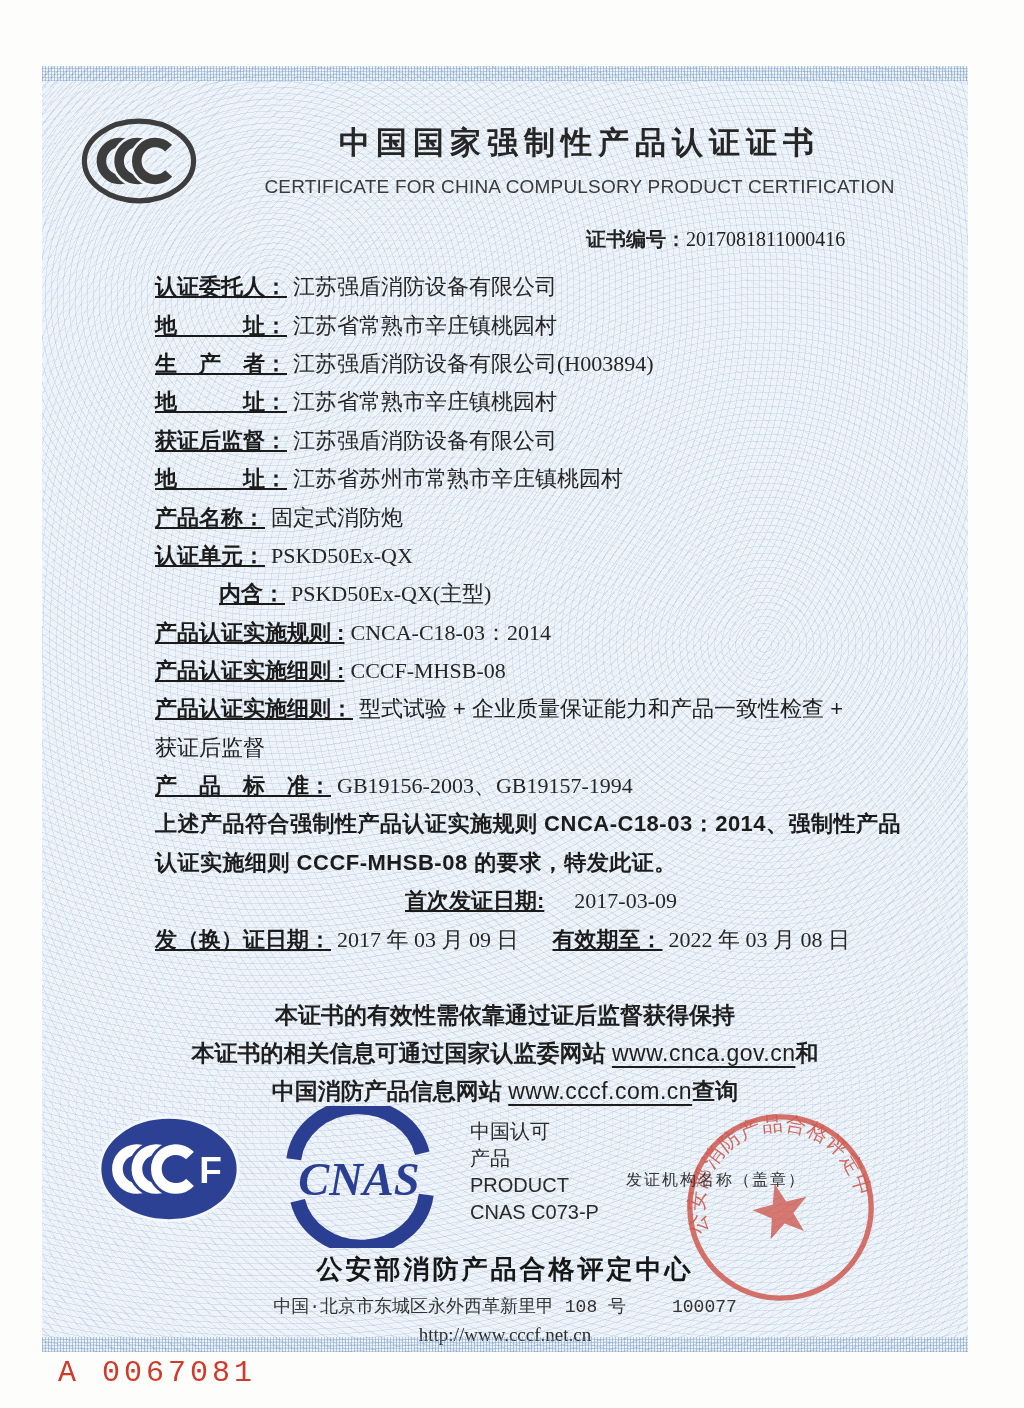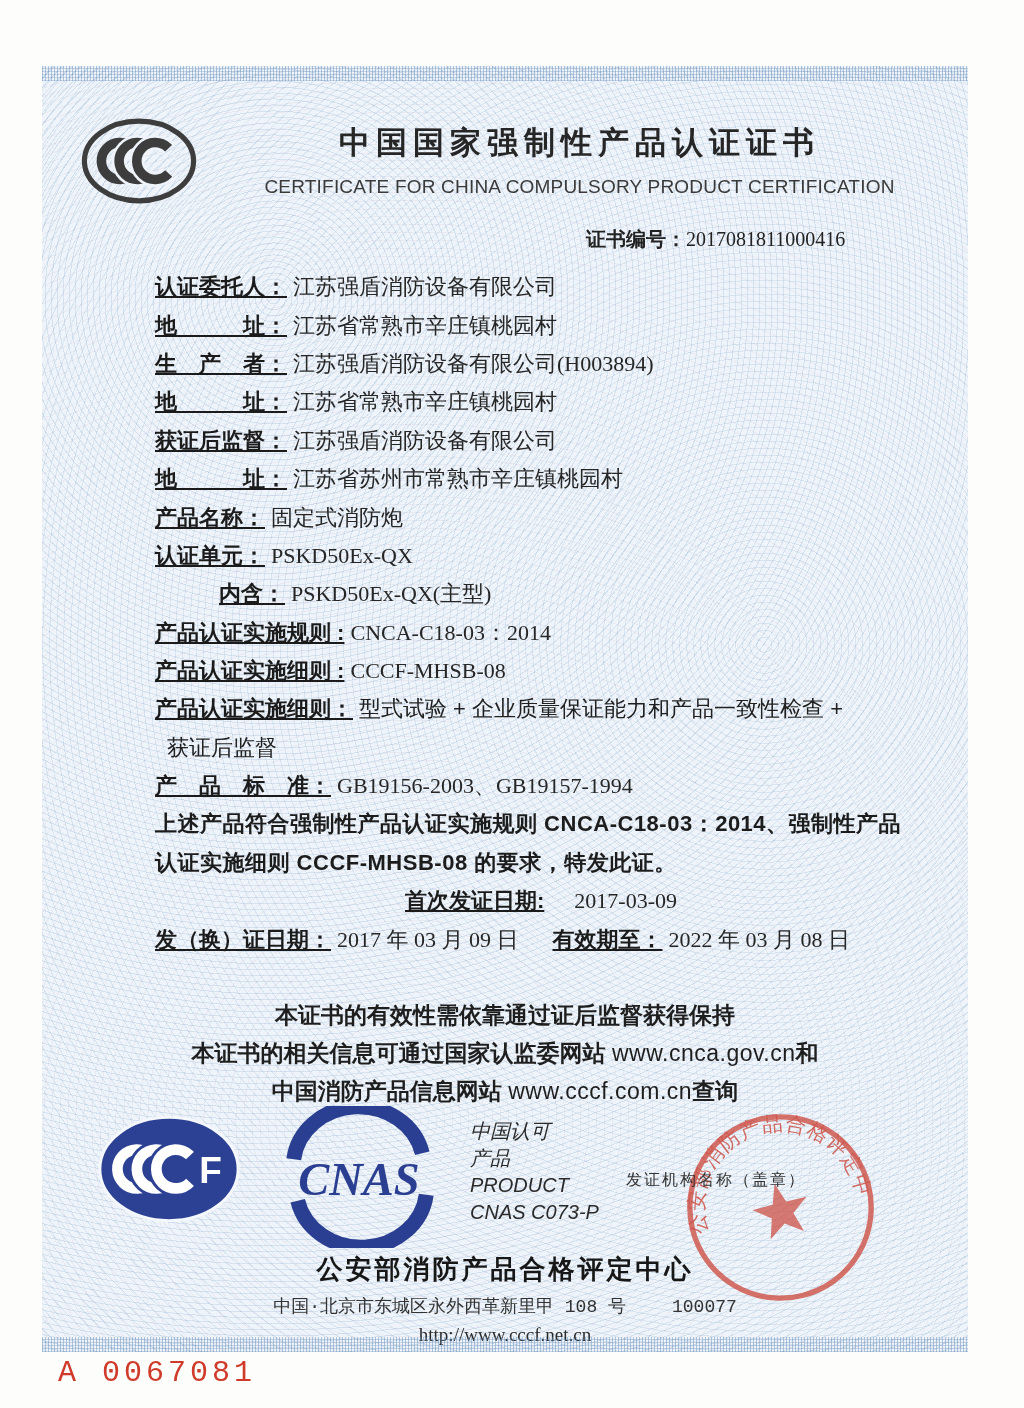--- a/index.html
+++ b/index.html
@@ -186,7 +186,7 @@
       </div>
     <div class="line cont">
         <span class="lbl"></span>
-        <span class="val" style="margin-left:12px">获证后监督</span>
+        <span class="val" style="margin-left:0">获证后监督</span>
       </div>
     <div class="line">
         <span class="lbl">产　品　标　准：</span>

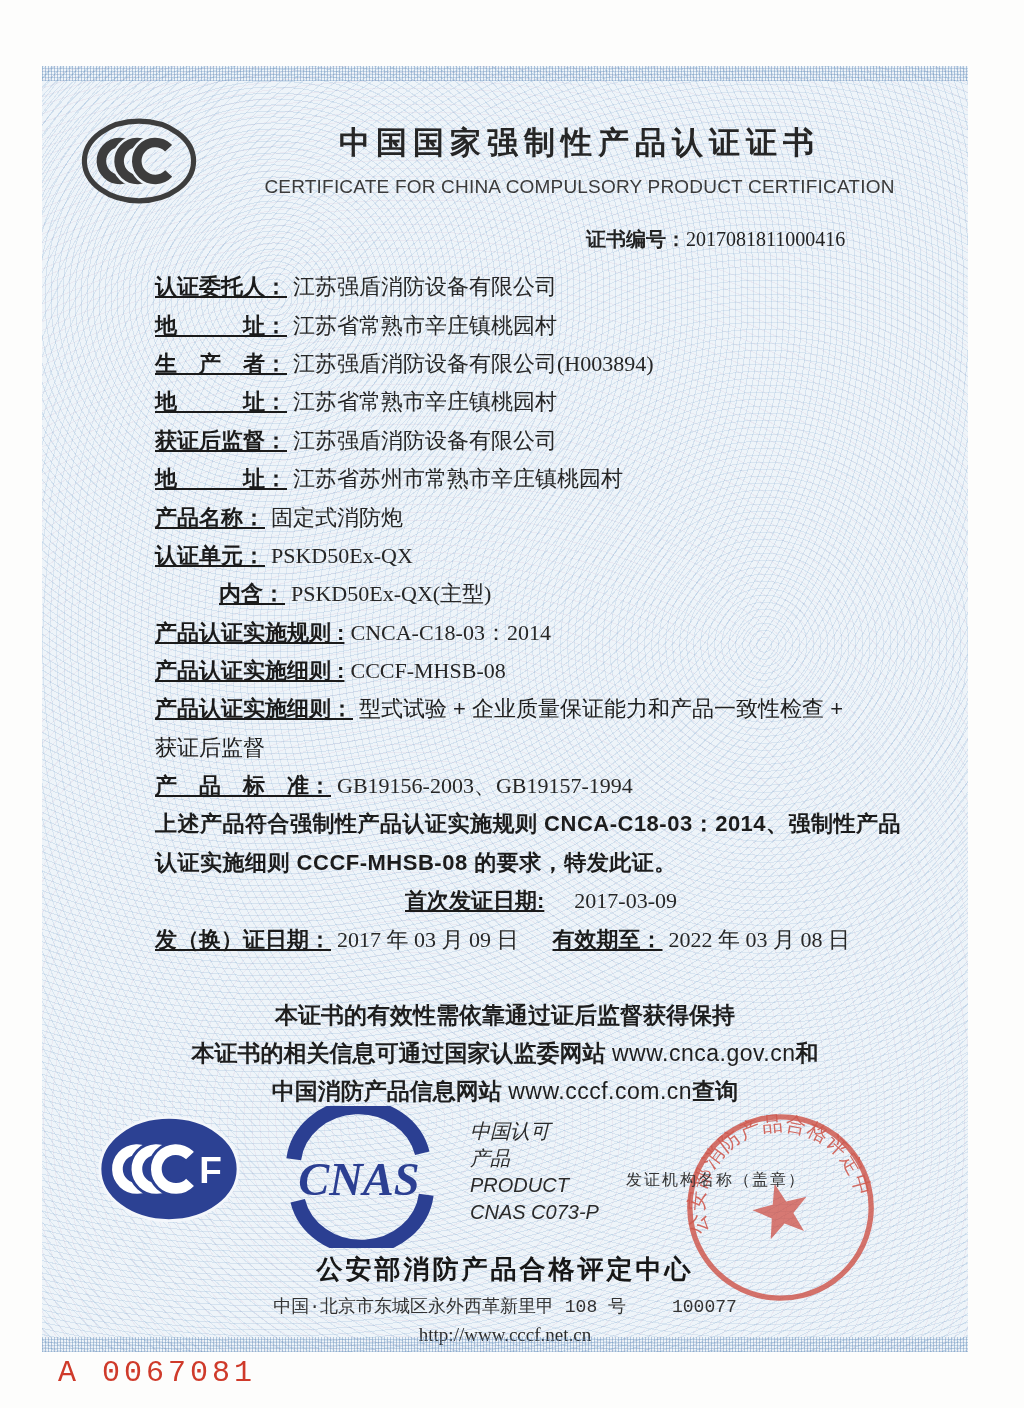--- a/index.html
+++ b/index.html
@@ -72,7 +72,7 @@
   
   .notice { position:absolute; left:0; top:930px; width:100%; text-align:center; }
   .notice div { height:38px; line-height:38px; font-size:23px; font-weight:bold; color:#1e1e1e; white-space:nowrap; }
-  .notice .link { font-weight:normal; text-underline-offset:5px; letter-spacing:0.5px; }
+  .notice .link { font-weight:normal; text-decoration:underline; text-underline-offset:5px; letter-spacing:0.5px; }
 
   
   .cccf-logo { position:absolute; left:54px;  top:1047px; width:146px; height:112px; }

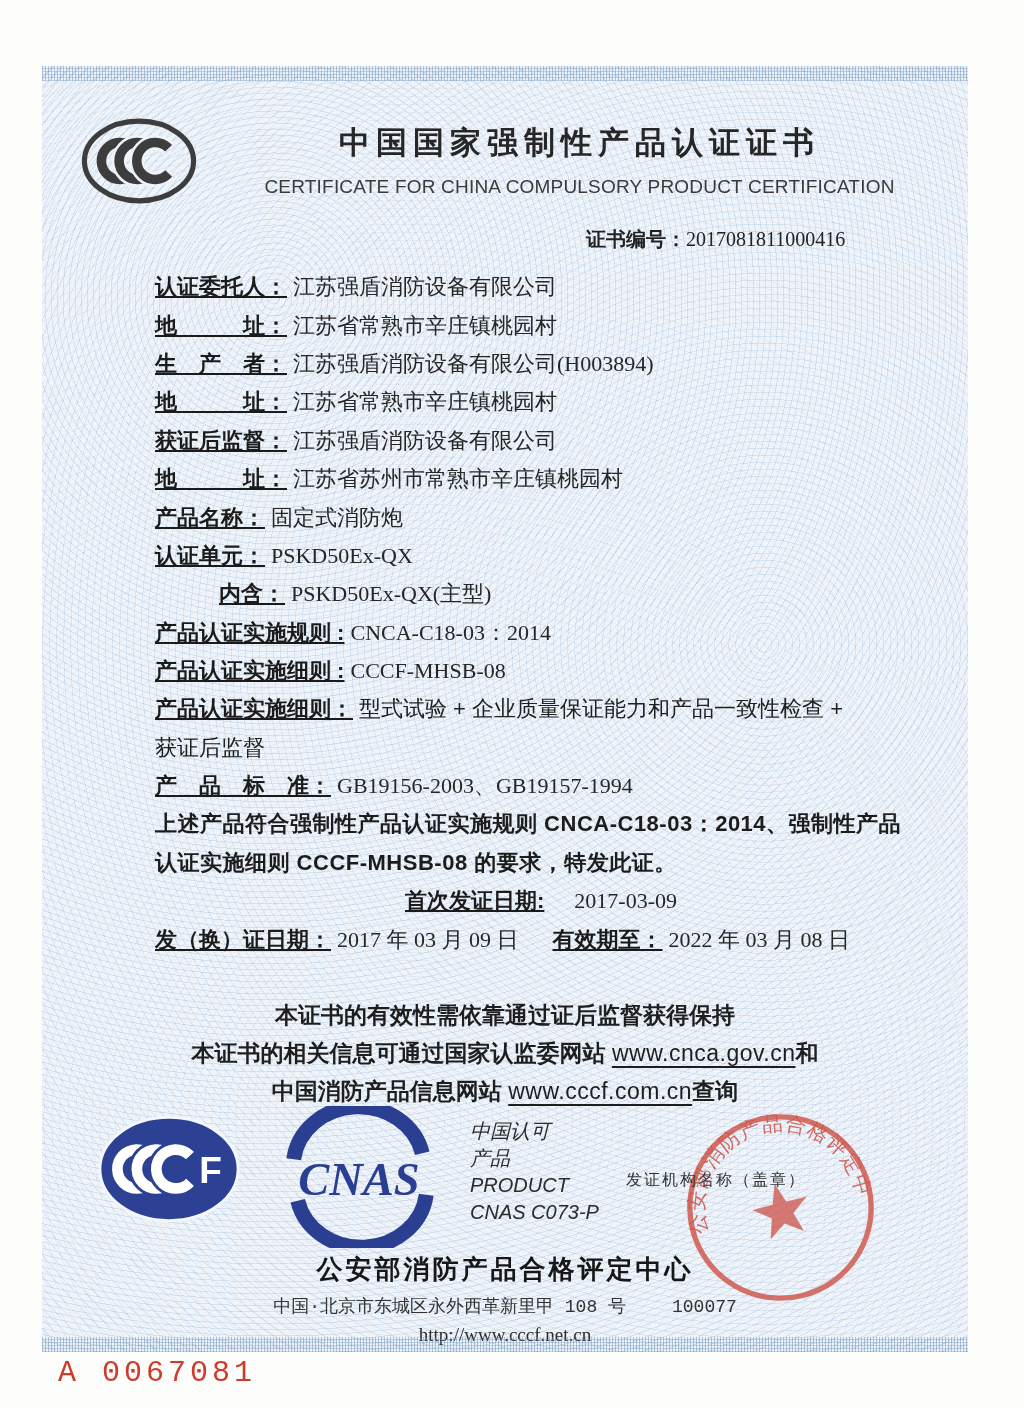--- a/index.html
+++ b/index.html
@@ -77,7 +77,7 @@
   
   .cccf-logo { position:absolute; left:54px;  top:1047px; width:146px; height:112px; }
   .cnas-logo { position:absolute; left:230px; top:1040px; width:174px; height:142px; }
-  .acc-block { position:absolute; left:428px; top:1052px; font-size:20px; color:#2a2a2a;font-style:italic; }
+  .acc-block { position:absolute; left:428px; top:1052px; font-size:20px; color:#2a2a2a; }
   .acc-block div { line-height:27px; white-space:nowrap; }
   .stamp { position:absolute; left:641px; top:1039px; width:195px; height:205px; transform:rotate(-14deg); opacity:.9; z-index:2; }
   .seal-caption {

